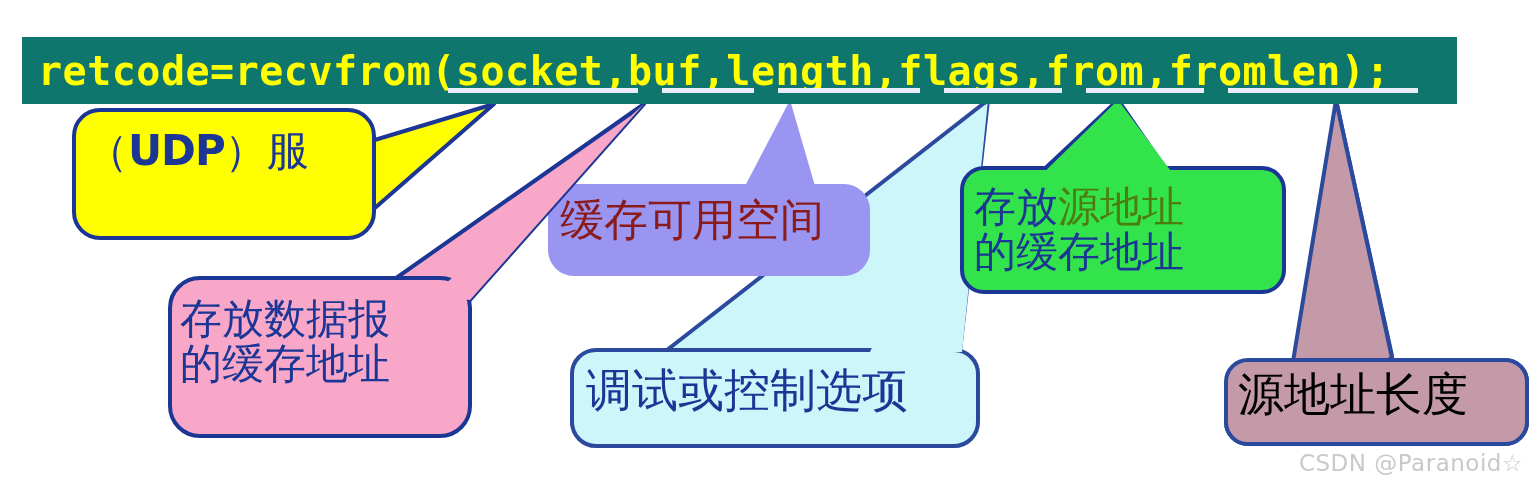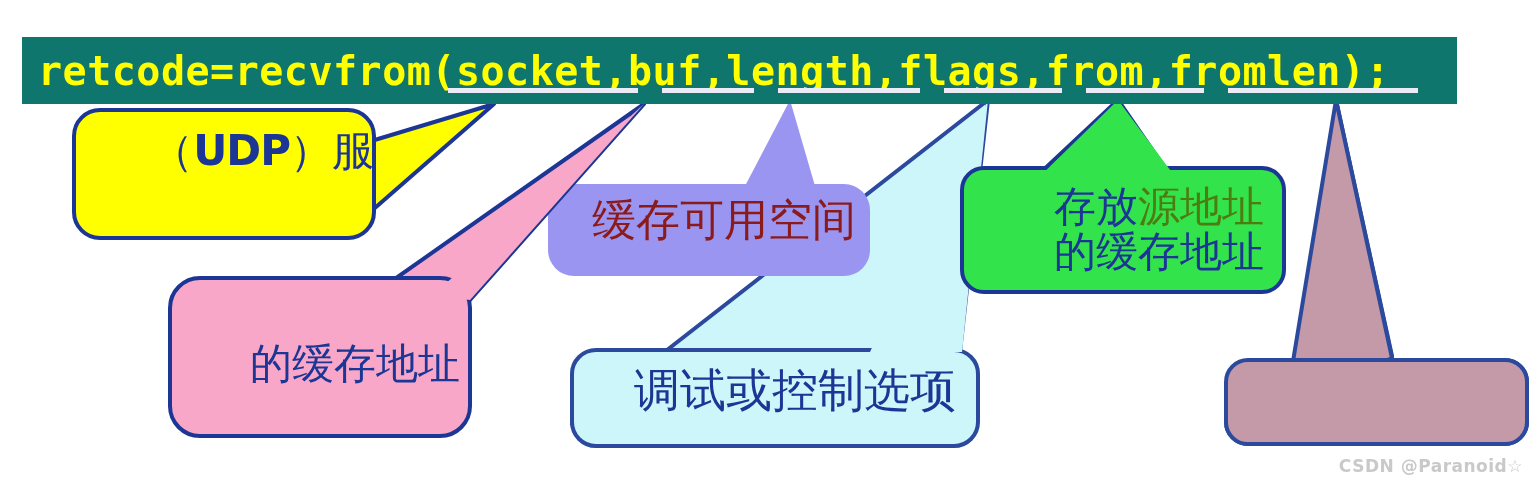--- a/index.html
+++ b/index.html
@@ -63,7 +63,7 @@
     font-family: "DejaVu Serif", "Liberation Serif", serif;
     font-weight: normal;
     line-height: 1.08;
-    text-align: right;
+    text-align: left;
     white-space: pre;
     pointer-events: none;
   }

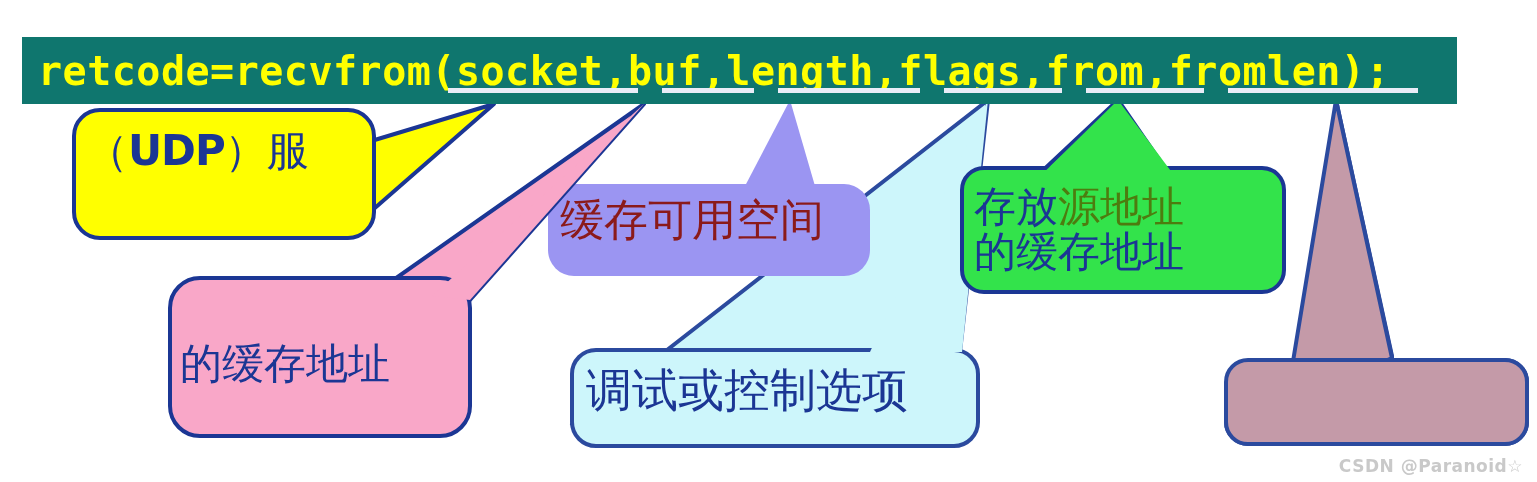--- a/index.html
+++ b/index.html
@@ -173,7 +173,7 @@
 
   <div class="callout-text ct-yellow"><span>（<span class="udp-latin">UDP</span>）服</span><br></div>
 
-  <div class="callout-text ct-pink"><br><span>的缓存地址</span></div>
+  <div class="callout-text ct-pink"><span>存放数据报</span><br><span>的缓存地址</span></div>
 
   <div class="callout-text ct-purple"><span>缓存可用空间</span></div>
 

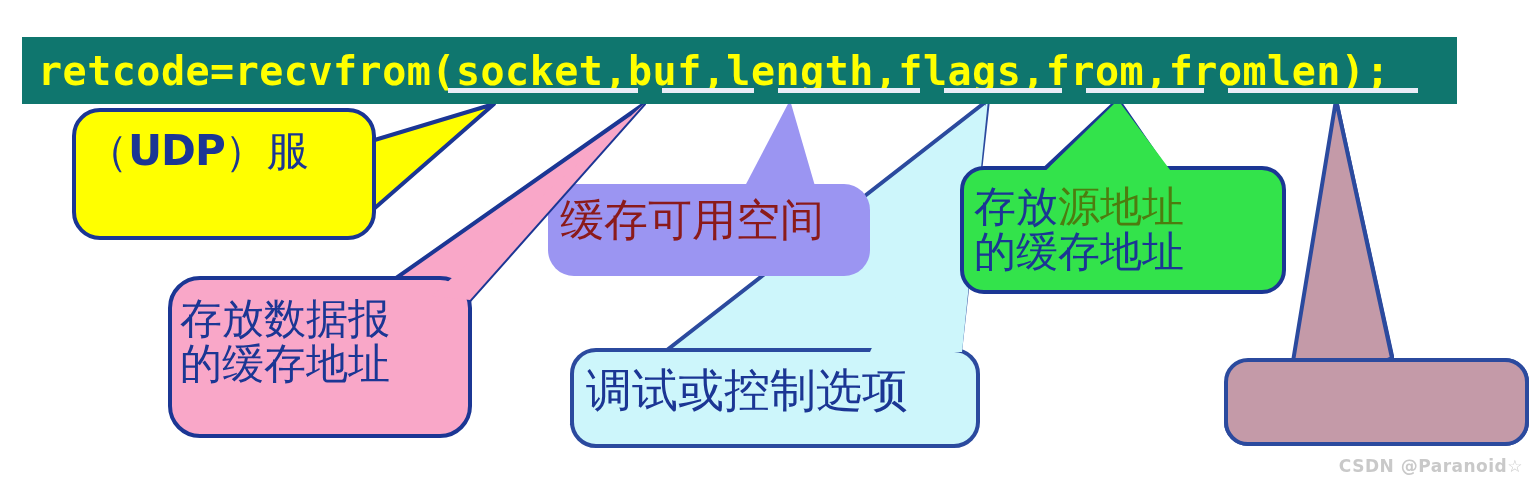--- a/index.html
+++ b/index.html
@@ -181,6 +181,7 @@
 
   <div class="callout-text ct-green"><span>存放</span><span class="hl-red">源地址</span><br><span>的缓存地址</span></div>
 
+  <div class="callout-text ct-mauve"><span>源地址长度</span></div>
 
   <div class="watermark">CSDN @Paranoid☆</div>
 

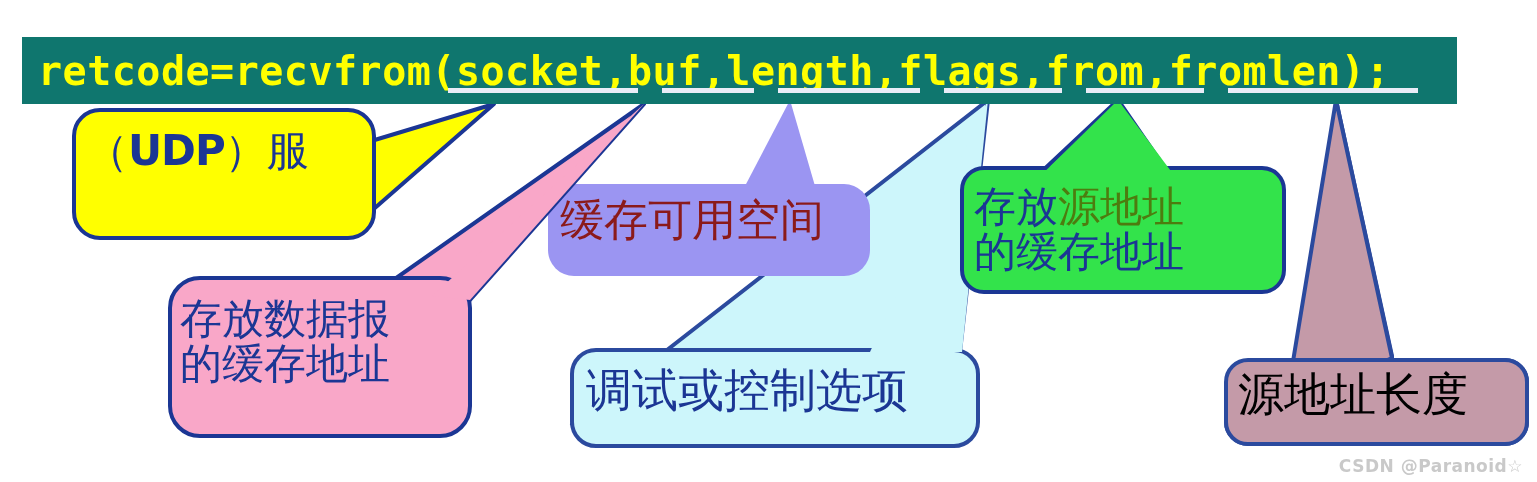--- a/index.html
+++ b/index.html
@@ -103,12 +103,11 @@
     right: 14px;
     bottom: 6px;
     font-family: "DejaVu Sans", "Liberation Sans", sans-serif;
-    font-size: 17px;
+    font-size: 23px;
     color: #c9c9c9;
     letter-spacing: 0.5px;
     z-index: 60;
     white-space: pre;
-    font-weight: bold;
   }
 </style>
 </head>

